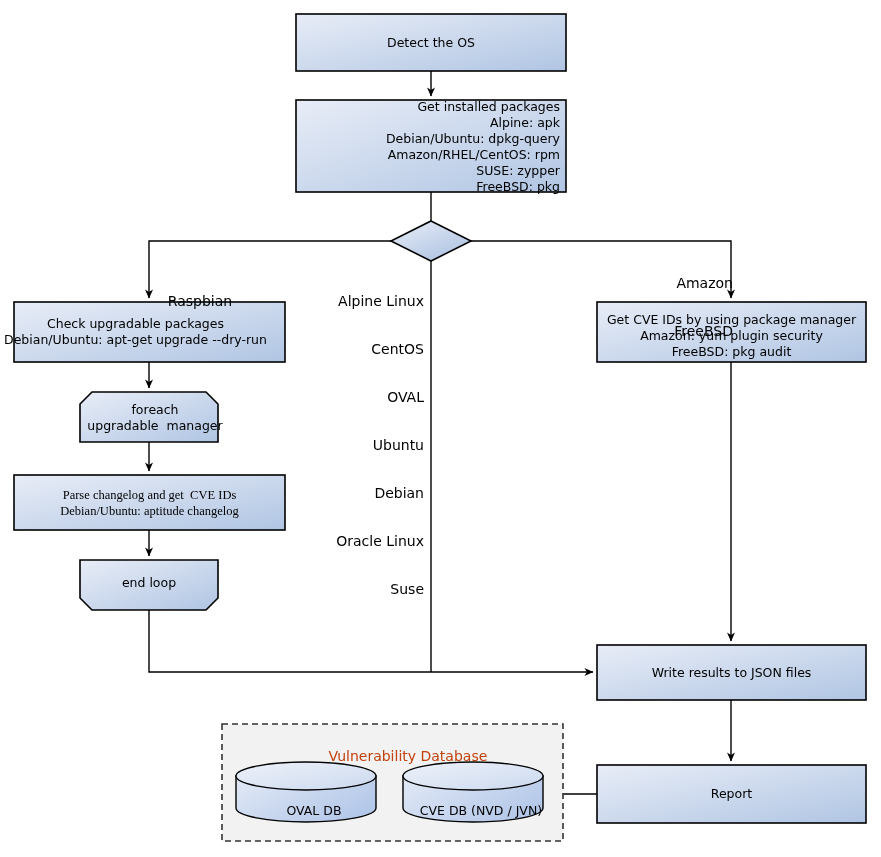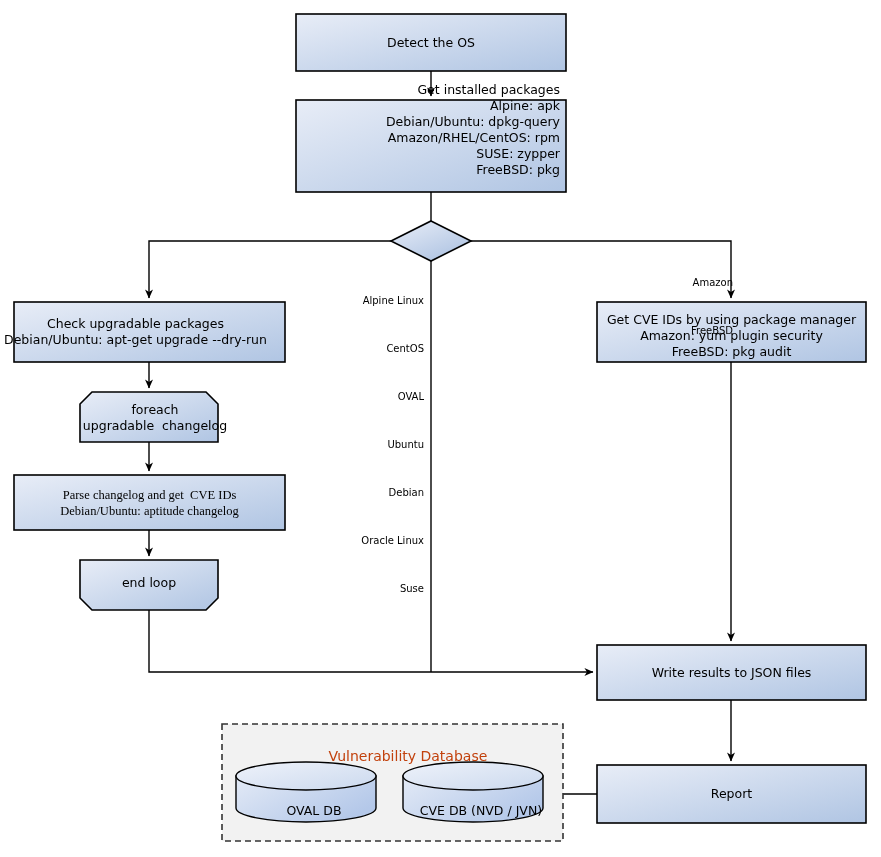--- a/index.html
+++ b/index.html
@@ -155,7 +155,7 @@
     <span>Detect the OS</span>
   </div>
 
-  <div class="node-text right-align" style="left:296px; top:84px; width:264px; height:92px;">
+  <div class="node-text right-align" style="left:296px; top:101px; width:264px; height:92px;">
     <span>Get installed packages</span>
     <span>Alpine: apk</span>
     <span>Debian/Ubuntu: dpkg-query</span>

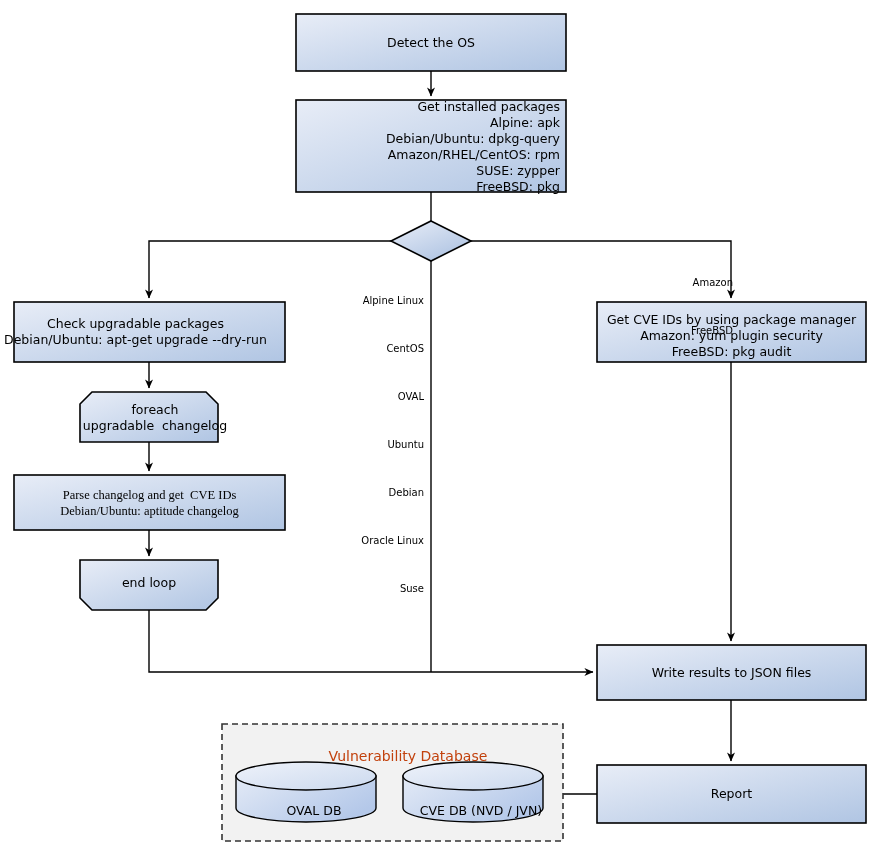--- a/index.html
+++ b/index.html
@@ -42,7 +42,7 @@
   .edge-label {
     position: absolute;
     color: #000000;
-    font-size: 10px;
+    font-size: 14px;
     line-height: 16px;
     white-space: pre;
   }

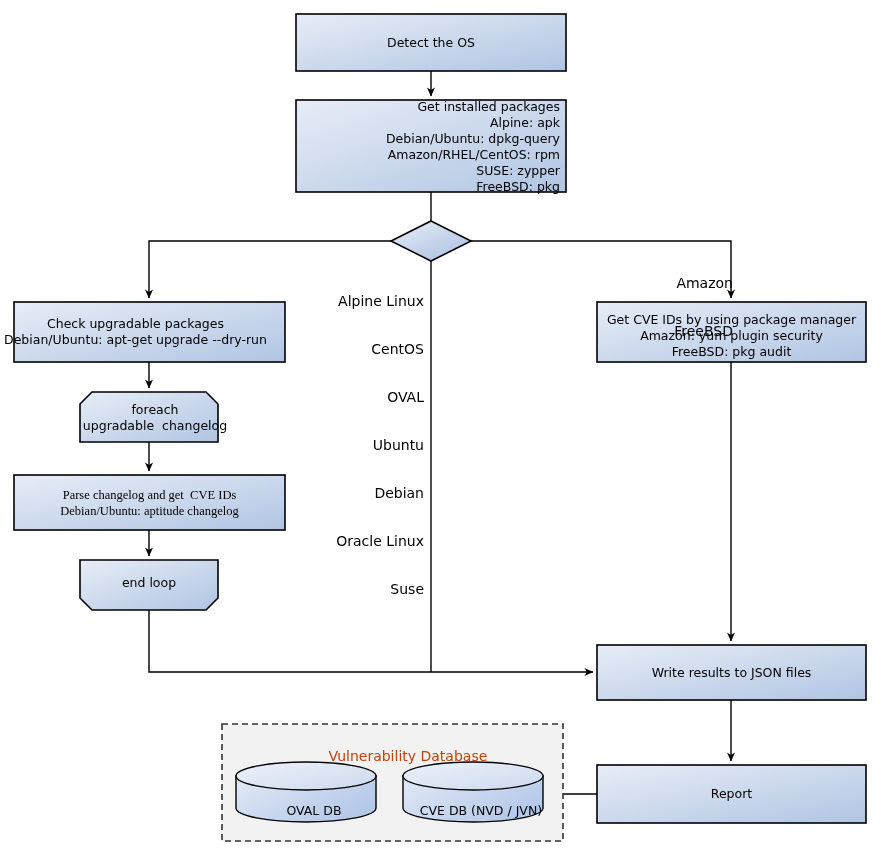--- a/index.html
+++ b/index.html
@@ -164,6 +164,9 @@
     <span>FreeBSD: pkg</span>
   </div>
 
+  <div class="edge-label ctr" style="left:140px; top:261px; width:120px;">
+    <div>Raspbian</div>
+  </div>
 
   <div class="edge-label rgt" style="left:300px; top:261px; width:124px;">
     <div>Alpine Linux</div>

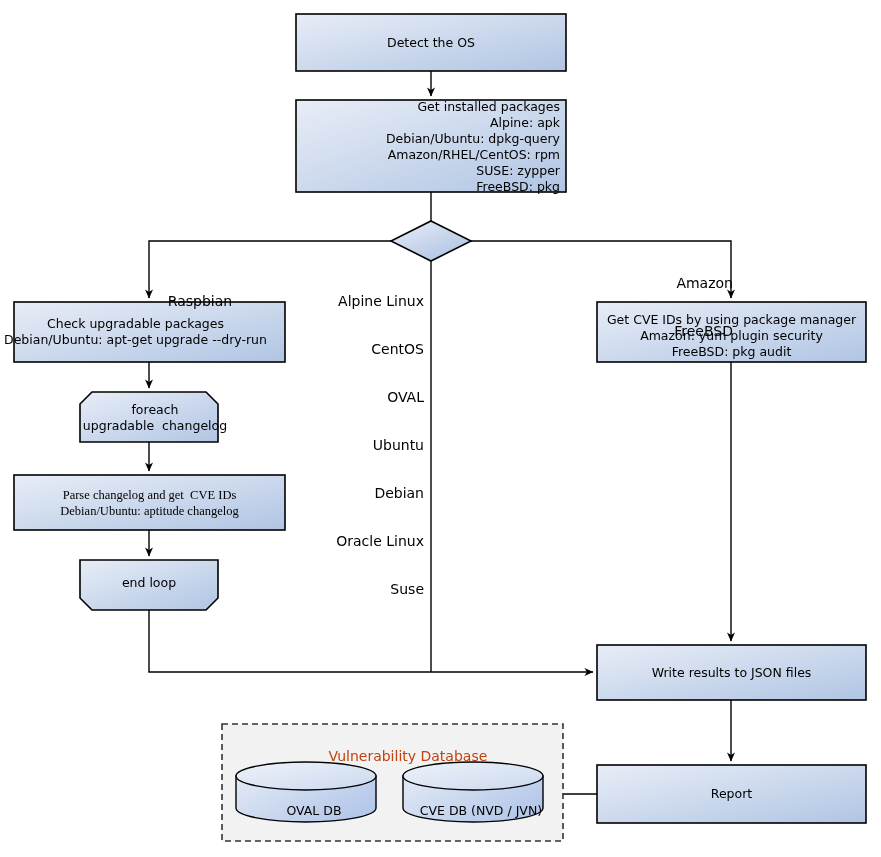--- a/index.html
+++ b/index.html
@@ -190,7 +190,7 @@
 
   <div class="node-text" style="left:80px; top:394px; width:150px; height:48px;">
     <span>foreach</span>
-    <span>upgradable  changelog</span>
+    <span>upgradable  manager</span>
   </div>
 
   <div class="node-text" style="left:14px; top:475px; width:271px; height:55px;font-family:Liberation Serif, serif;">

